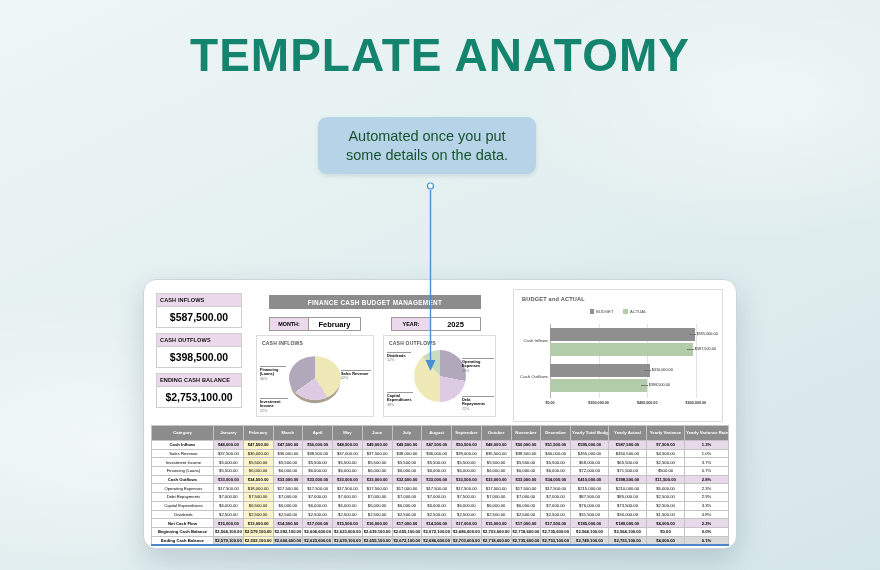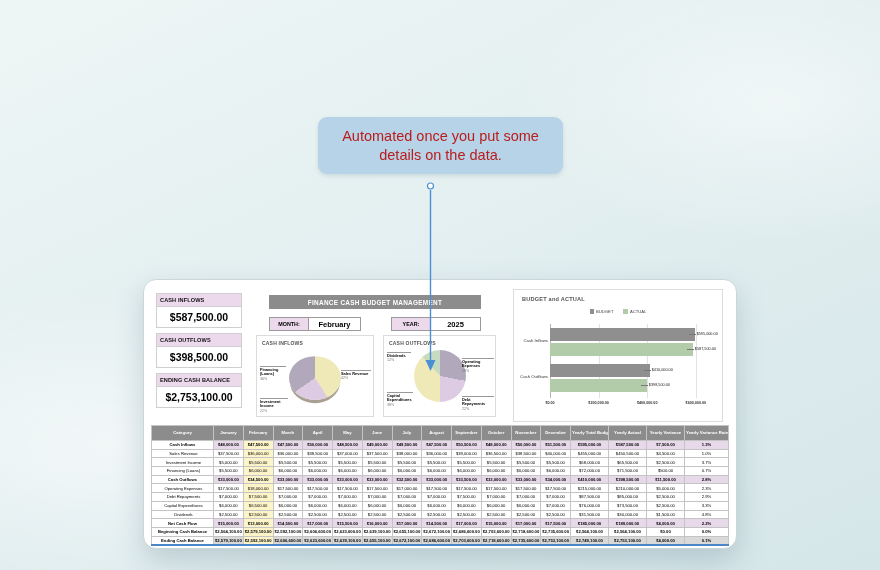--- a/index.html
+++ b/index.html
@@ -106,6 +106,7 @@
 
 <div class="page">
 
+  <h1 class="title">TEMPLATE ANATOMY</h1>
 
   <div class="callout">
     <span>Automated once you put some details on the data.</span>

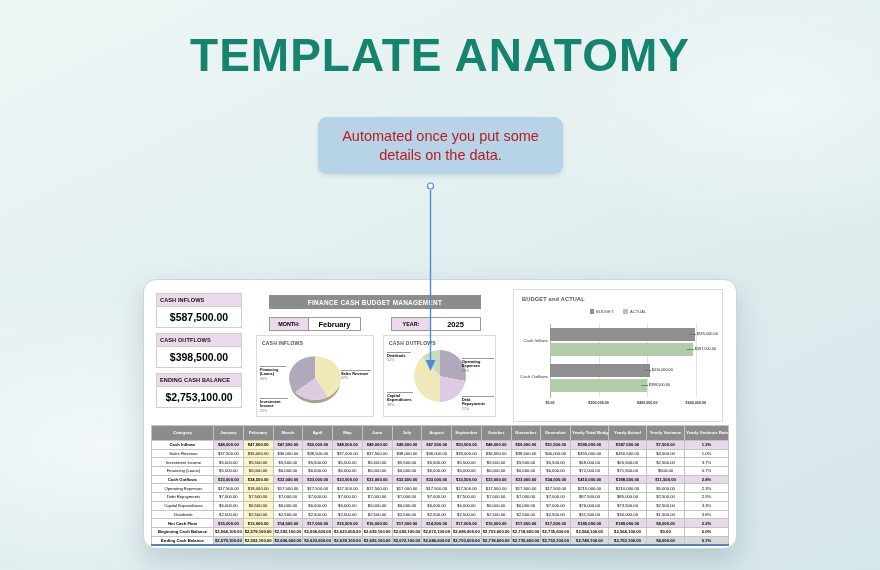--- a/index.html
+++ b/index.html
@@ -16,9 +16,9 @@
     font-size:46px; font-weight:800; letter-spacing:1px; color:#15846e; }
 
   
-  .callout { position:absolute; left:318px; top:117px; width:245px; height:57px;
+  .callout { position:absolute; left:318px; top:117px; width:218px; height:57px;
     background:#b7d3e7; border-radius:9px; display:flex; align-items:center; justify-content:center;
-    text-align:center; color:#b91c1c; font-size:14.5px; line-height:1.25; font-weight:500;
+    text-align:center; color:#14532d; font-size:14.5px; line-height:1.25; font-weight:500;
     padding:12px 14px; box-shadow:0 2px 4px rgba(90,120,140,.18); }
   .connector { position:absolute; left:0; top:0; width:880px; height:570px; pointer-events:none; z-index:5; }
 

